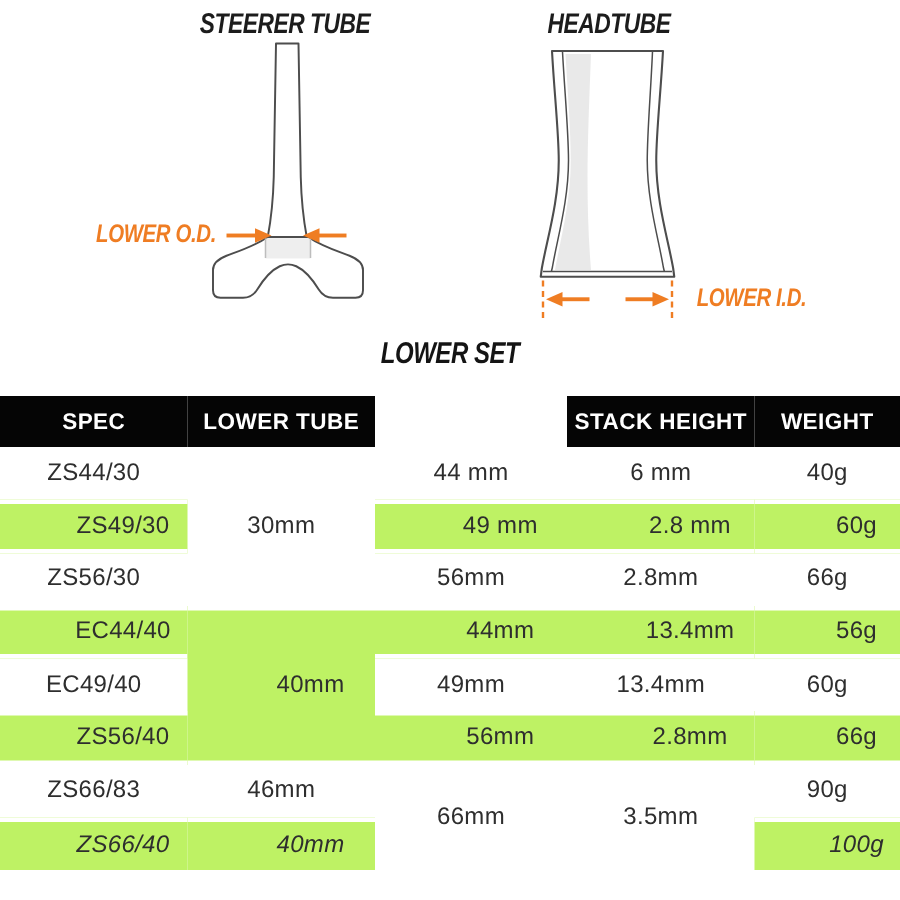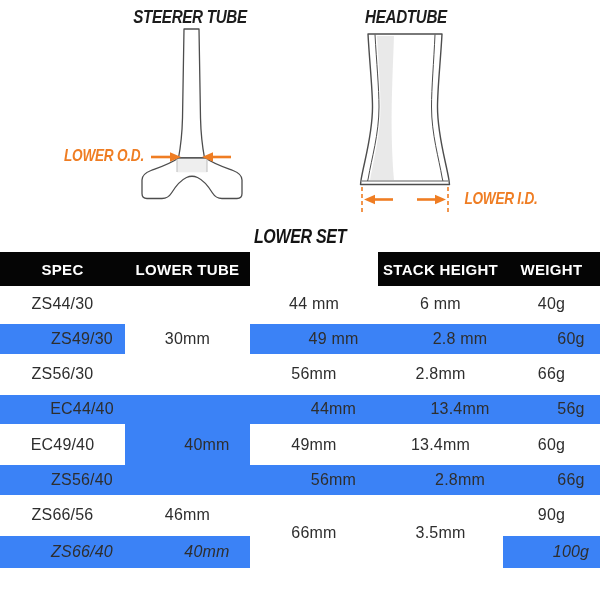--- a/index.html
+++ b/index.html
@@ -21,7 +21,7 @@
           transform:translateX(-50%) scaleX(.8);letter-spacing:-.4px;}
 
   
-  .tbl{position:absolute;left:0;top:252px;width:600px;height:316px;display:grid;
+  .tbl{position:absolute;left:0;top:264px;width:600px;height:316px;display:grid;
        grid-template-columns:125px 125px 128px 125px 97px;
        grid-template-rows:34px repeat(8,1fr);}
   .hd{background:#050505;color:#ffffff;display:flex;align-items:center;justify-content:center;

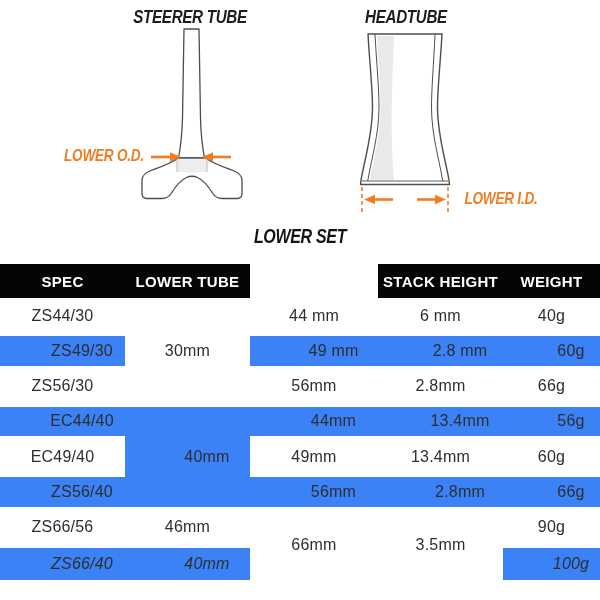--- a/index.html
+++ b/index.html
@@ -28,7 +28,7 @@
       font:700 15px/1 "Liberation Sans",sans-serif;letter-spacing:.3px;}
   .c{display:flex;align-items:center;justify-content:center;box-sizing:border-box;
      font:400 16px/1 "Liberation Sans",sans-serif;color:#2e2e2e;letter-spacing:.2px;}
-  .g{background:#3b82f6;border-top:3px solid #ffffff;border-bottom:3px solid #ffffff;padding-left:39px;}
+  .g{background:#bef264;border-top:3px solid #ffffff;border-bottom:3px solid #ffffff;padding-left:39px;}
   .gl{border-bottom:none;font-style:italic;}
 </style>
 </head>

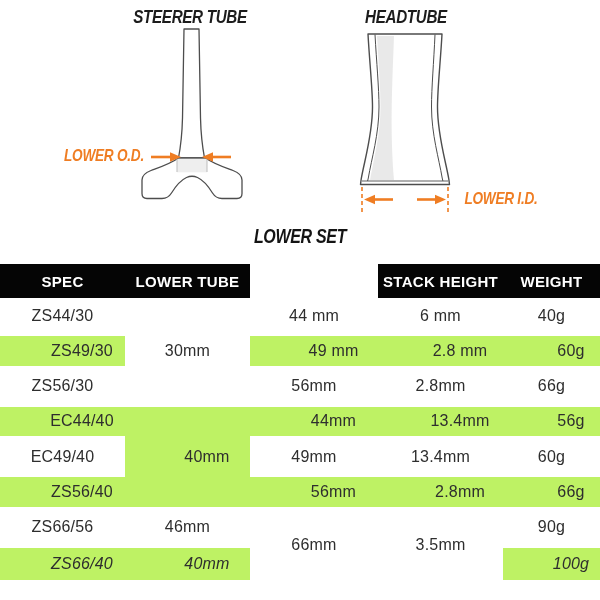--- a/index.html
+++ b/index.html
@@ -122,7 +122,7 @@
   <div class="c g" style="grid-area:7/4">2.8mm</div>
   <div class="c g" style="grid-area:7/5">66g</div>
 
-  <div class="c" style="grid-area:8/1">ZS66/56</div>
+  <div class="c" style="grid-area:8/1">ZS66/83</div>
   <div class="c" style="grid-area:8/2">46mm</div>
   <div class="c" style="grid-area:8/3/10/4">66mm</div>
   <div class="c" style="grid-area:8/4/10/5">3.5mm</div>

